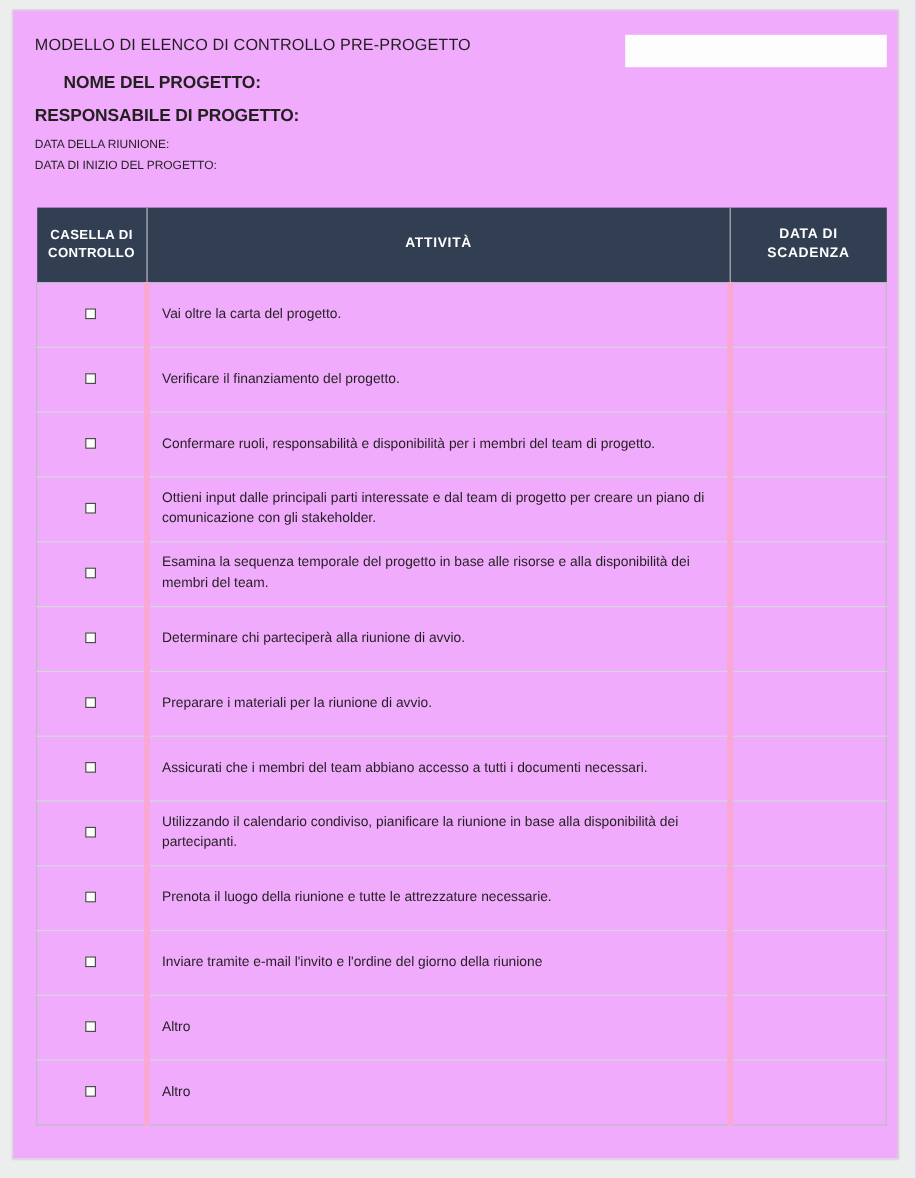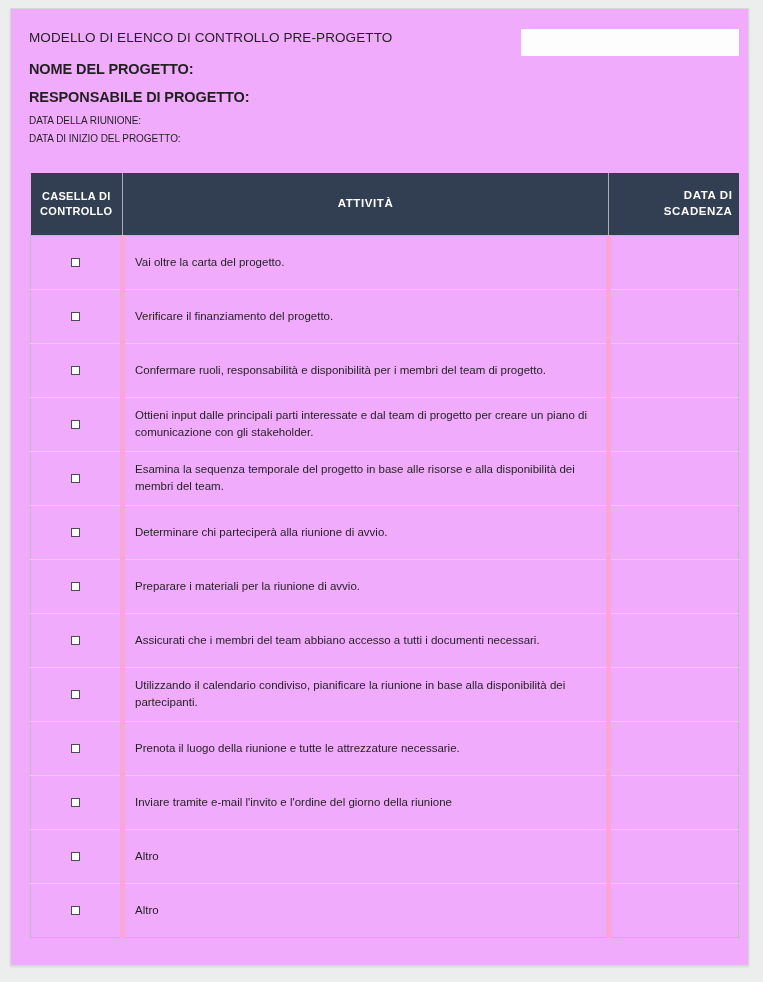--- a/index.html
+++ b/index.html
@@ -51,7 +51,7 @@
     letter-spacing: -0.1px;
     white-space: nowrap;
   }
-  .field-big.f1 { top: 52px; }
+  .field-big.f1 { top: 52px; margin-left: 24px; }
   .field-big.f2 { top: 80px; }
   .field-small {
     position: absolute;

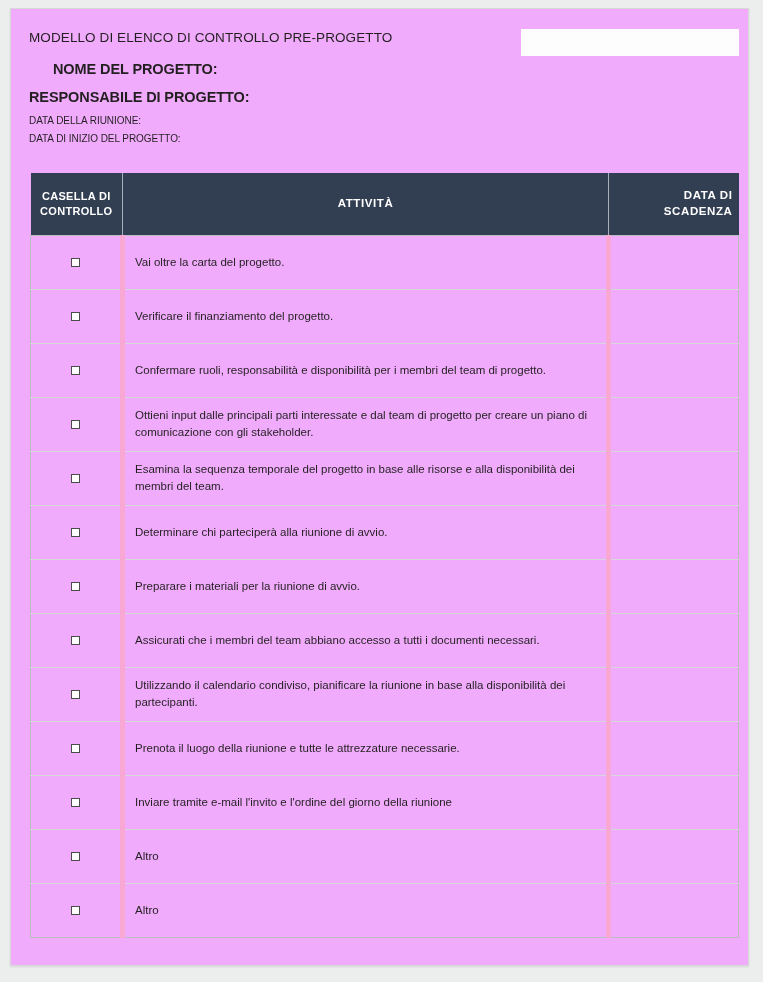--- a/index.html
+++ b/index.html
@@ -97,7 +97,6 @@
   }
   table.checklist thead th:last-child {
     border-right: none;
-    text-align: right;
   }
   table.checklist thead th.th-box {
     font-size: 11px;

